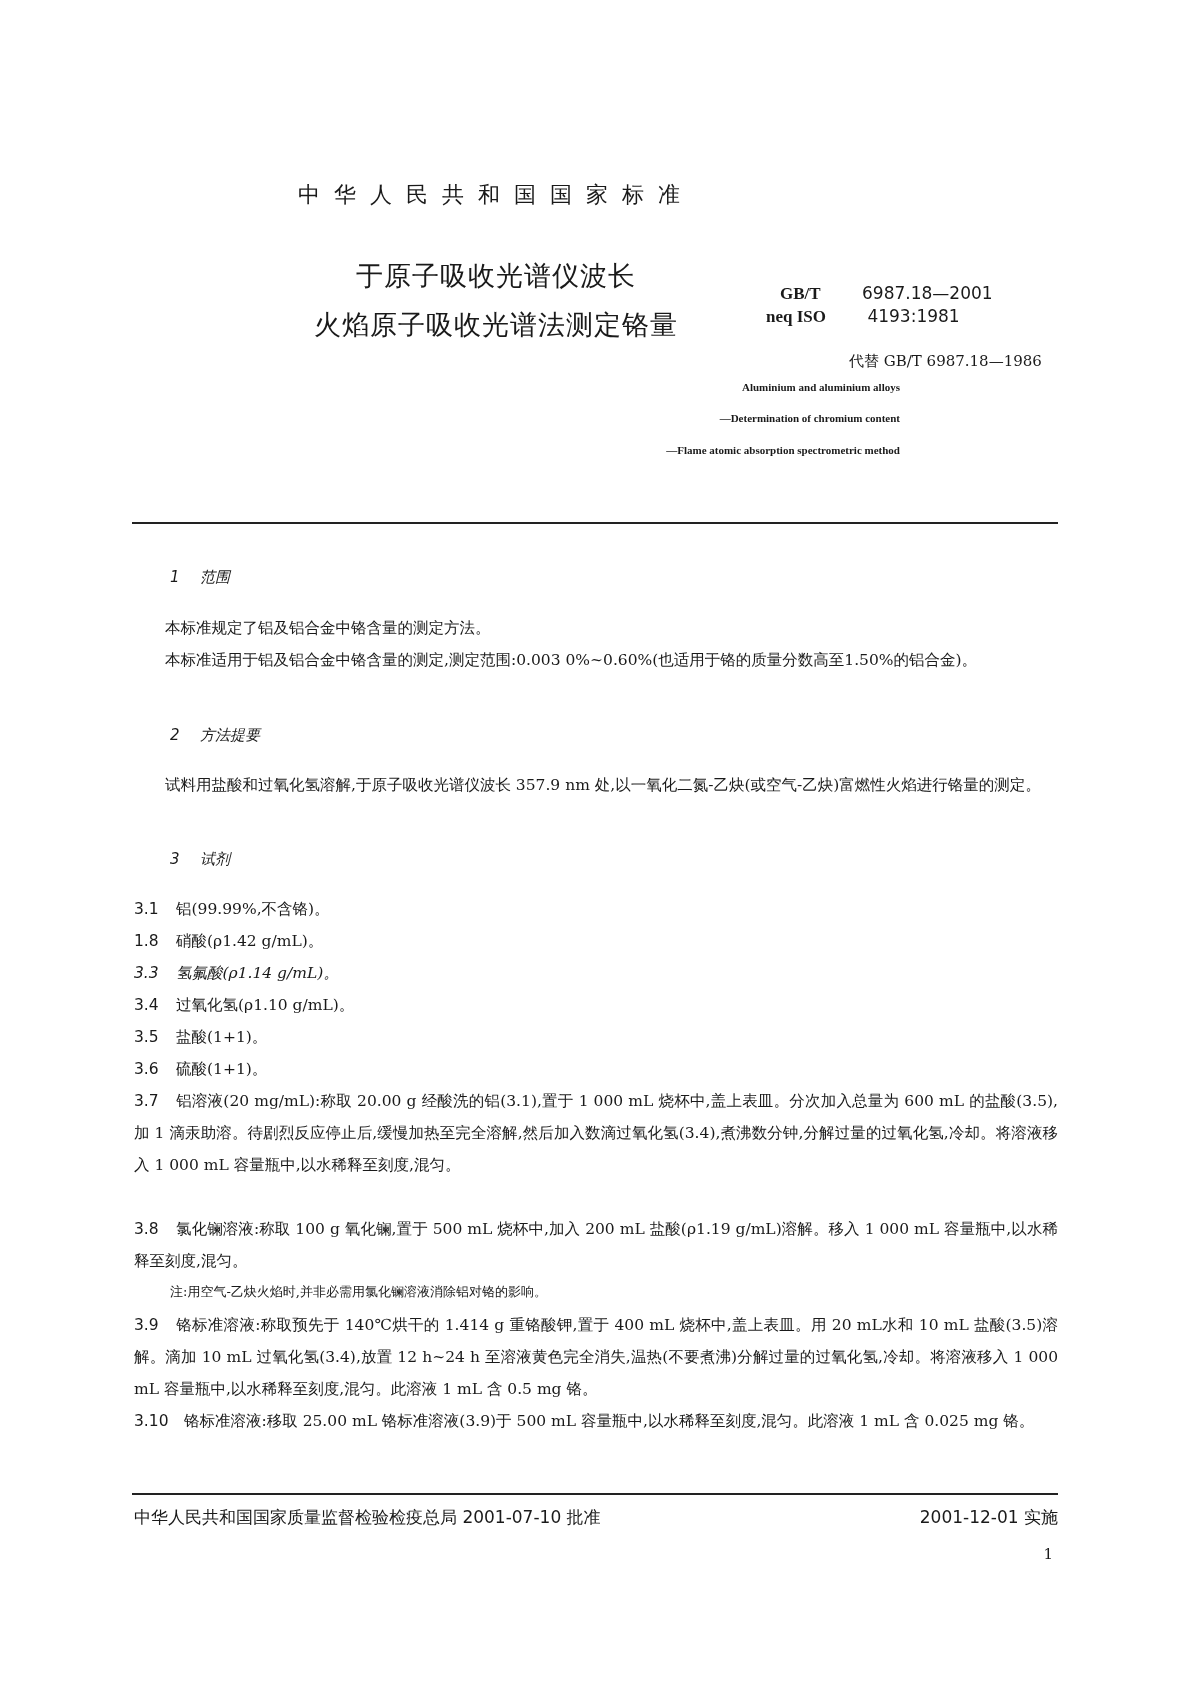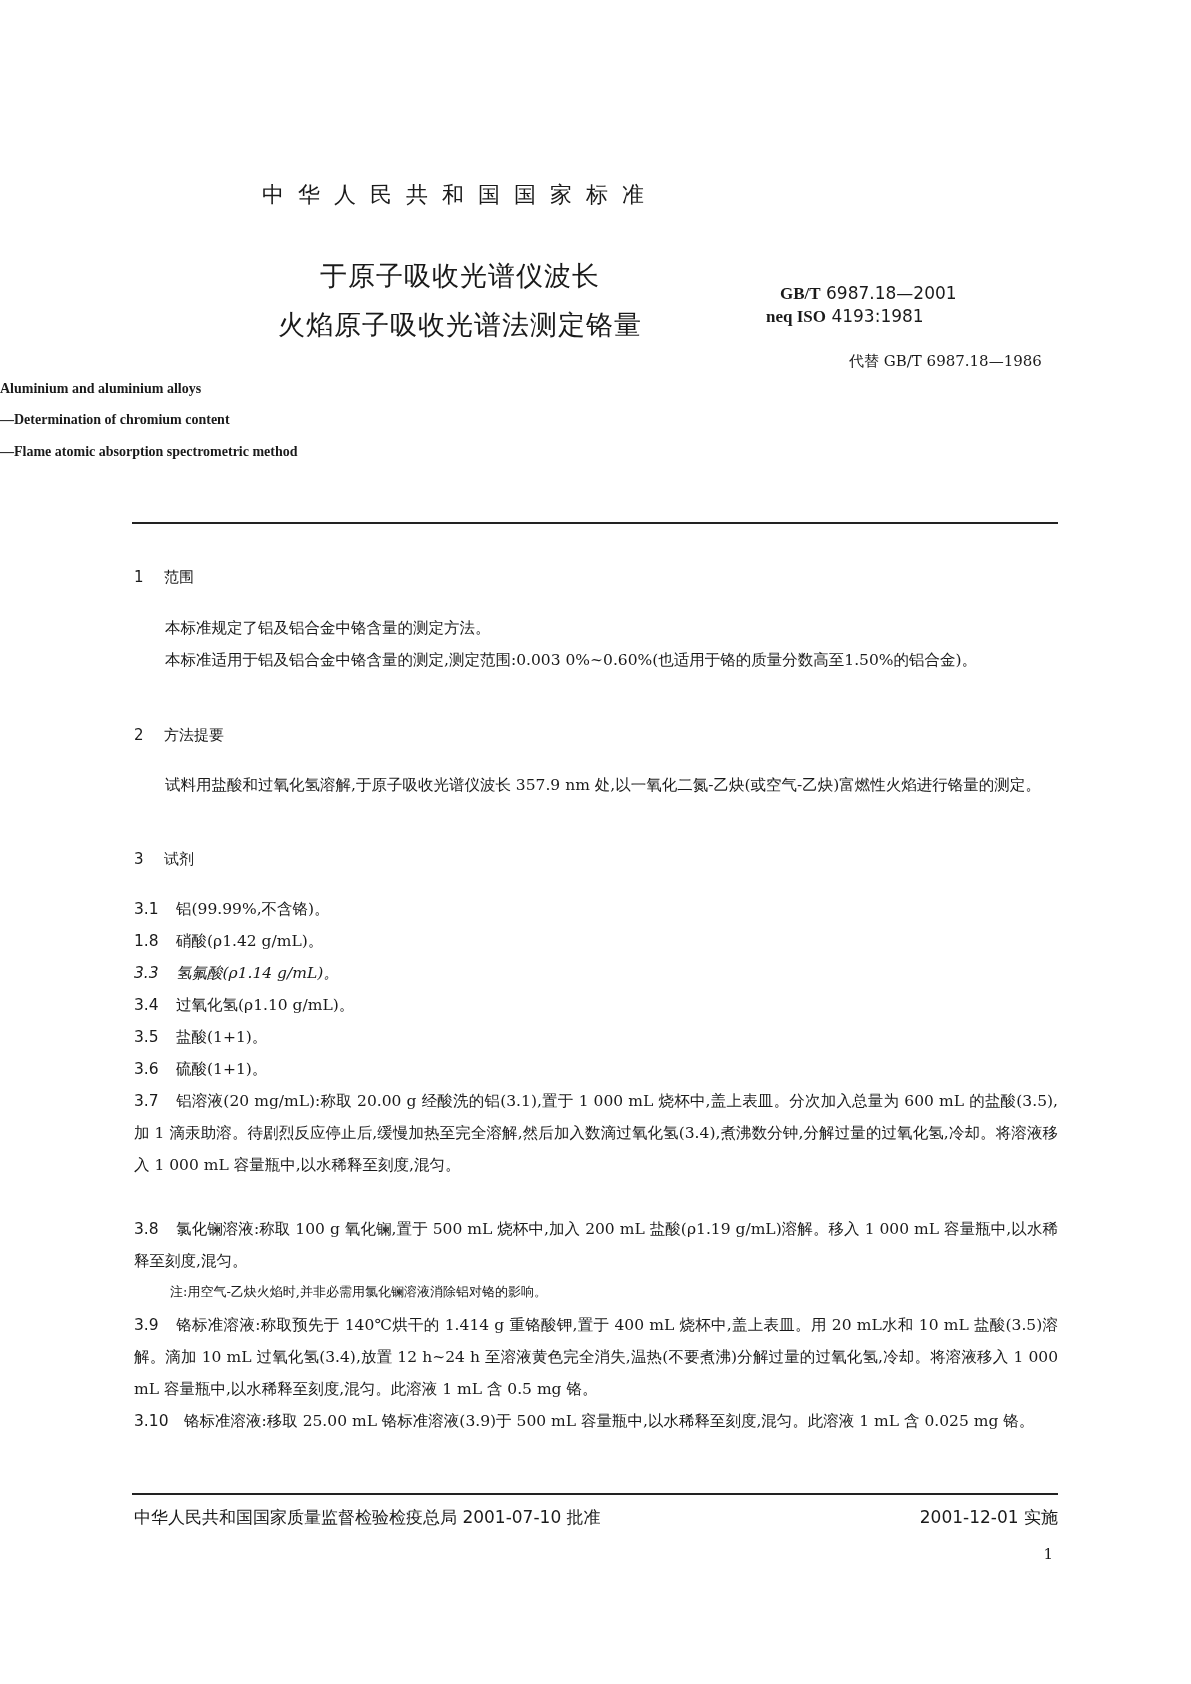--- a/index.html
+++ b/index.html
@@ -9,7 +9,7 @@
     font-family: "DejaVu Serif", "Liberation Serif", serif;
   }
   .abs { position: absolute; }
-  .sans { font-family: "DejaVu Sans", "Liberation Sans", sans-serif; }
+  .sans { font-family: "DejaVu Sans", "Liberation Sans", sans-serif; padding-left: 36px; }
   .serif { font-family: "Liberation Serif", "DejaVu Serif", serif; }
   .national {
     left: 0; width: 920px; top: 180px; text-align: center;

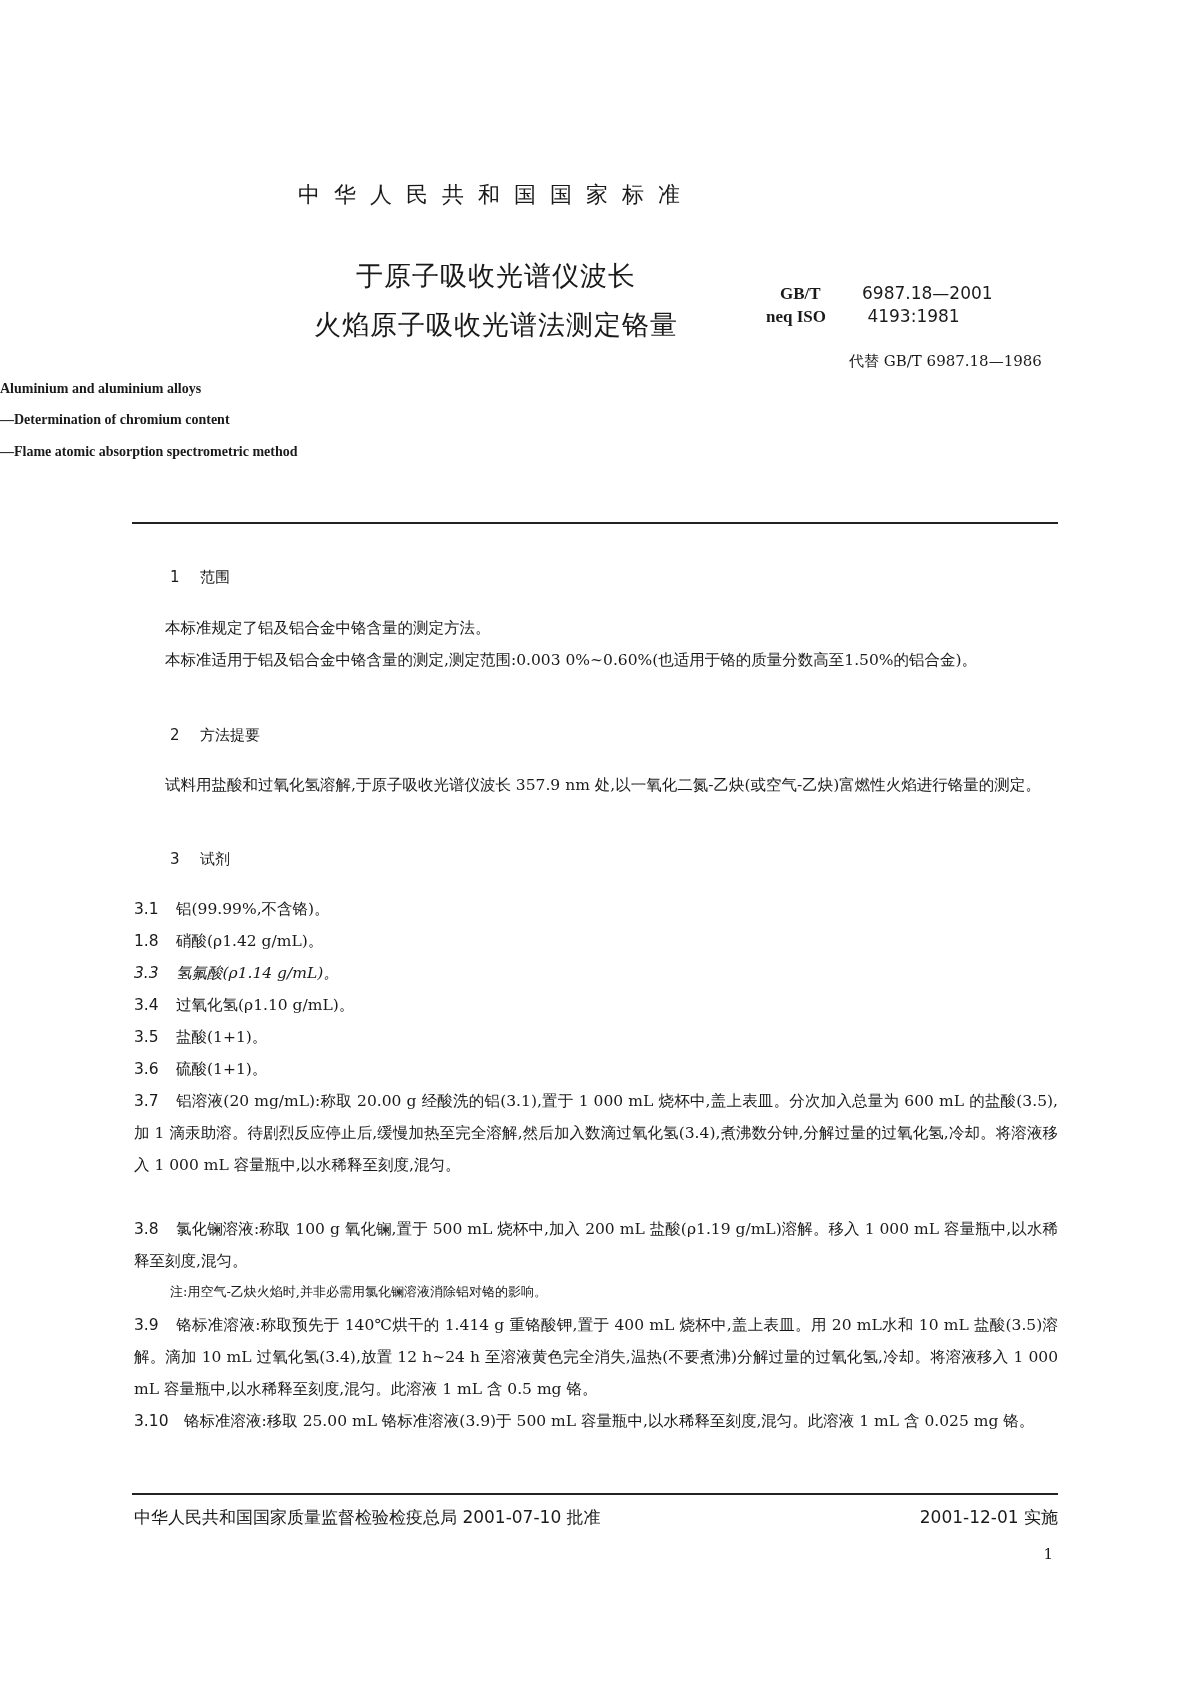--- a/index.html
+++ b/index.html
@@ -25,8 +25,8 @@
   .neq { left: 766px; top: 306px; font-size: 17px; }
   .replaces { left: 805px; top: 352px; font-size: 15px; margin-left: 44px; }
   .title-en {
-    left: 0; width: 900px; text-align: left;
-    font-family: "Liberation Serif", serif; font-weight: bold; font-size: 14px;
+    left: 0; width: 900px; text-align: right;
+    font-family: "Liberation Serif", serif; font-weight: bold; font-size: 11px;
   }
   .e1 { top: 381px; } .e2 { top: 412px; } .e3 { top: 444px; }
   .rule-top { left: 132px; top: 522px; width: 926px; height: 0; border-top: 2px solid #222; }

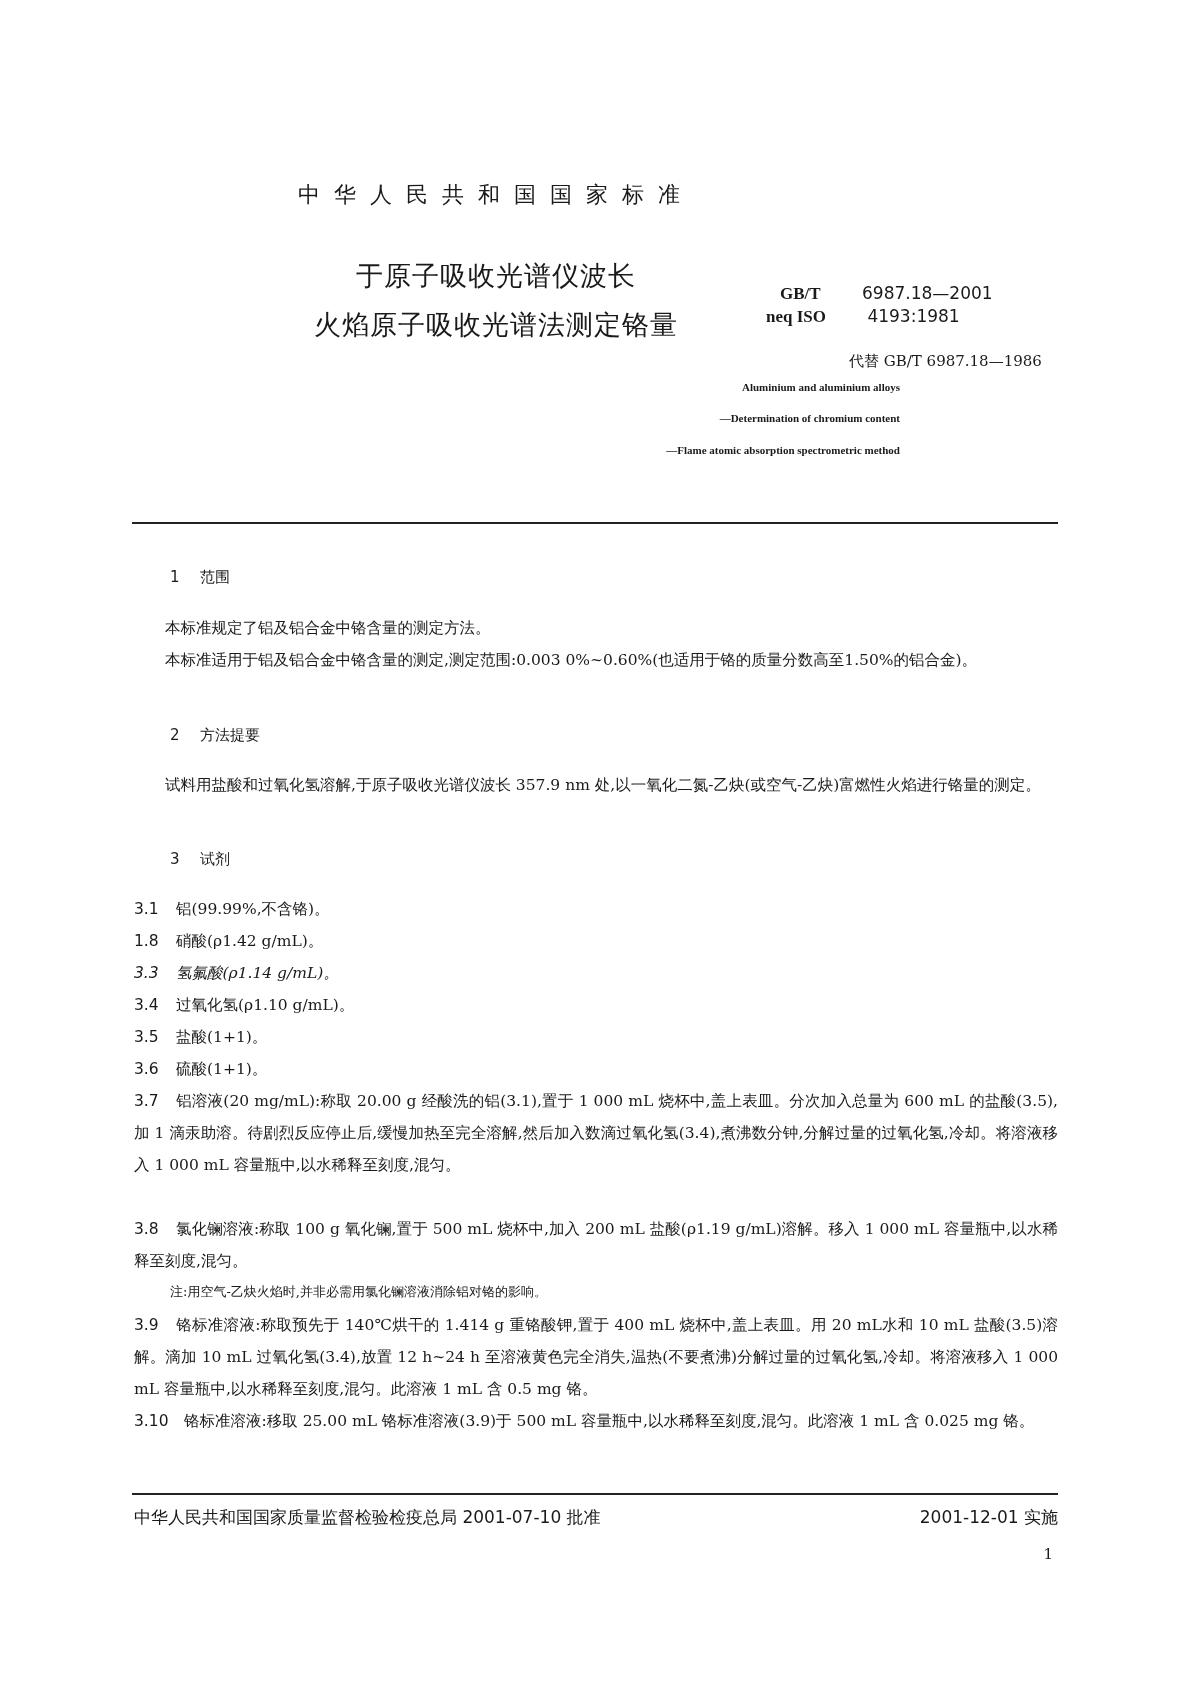--- a/index.html
+++ b/index.html
@@ -31,7 +31,7 @@
   .e1 { top: 381px; } .e2 { top: 412px; } .e3 { top: 444px; }
   .rule-top { left: 132px; top: 522px; width: 926px; height: 0; border-top: 2px solid #222; }
   .rule-bottom { left: 132px; top: 1493px; width: 926px; height: 0; border-top: 2px solid #222; }
-  .section-h { left: 134px; font-size: 15px; }
+  .section-h { left: 134px; font-size: 15px; font-style: italic; }
   .section-h .num { display: inline-block; width: 30px; }
   .para {
     left: 134px; width: 924px; font-size: 15.5px; line-height: 32px;

